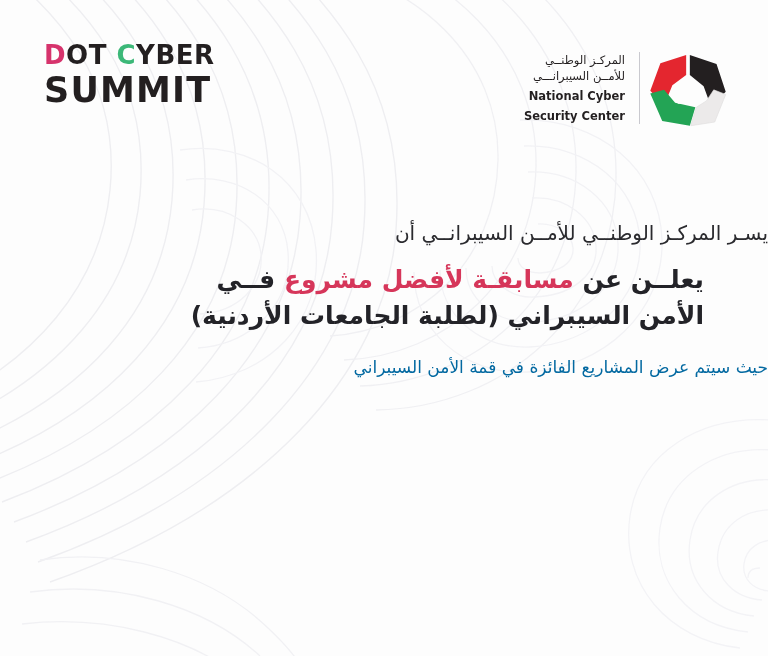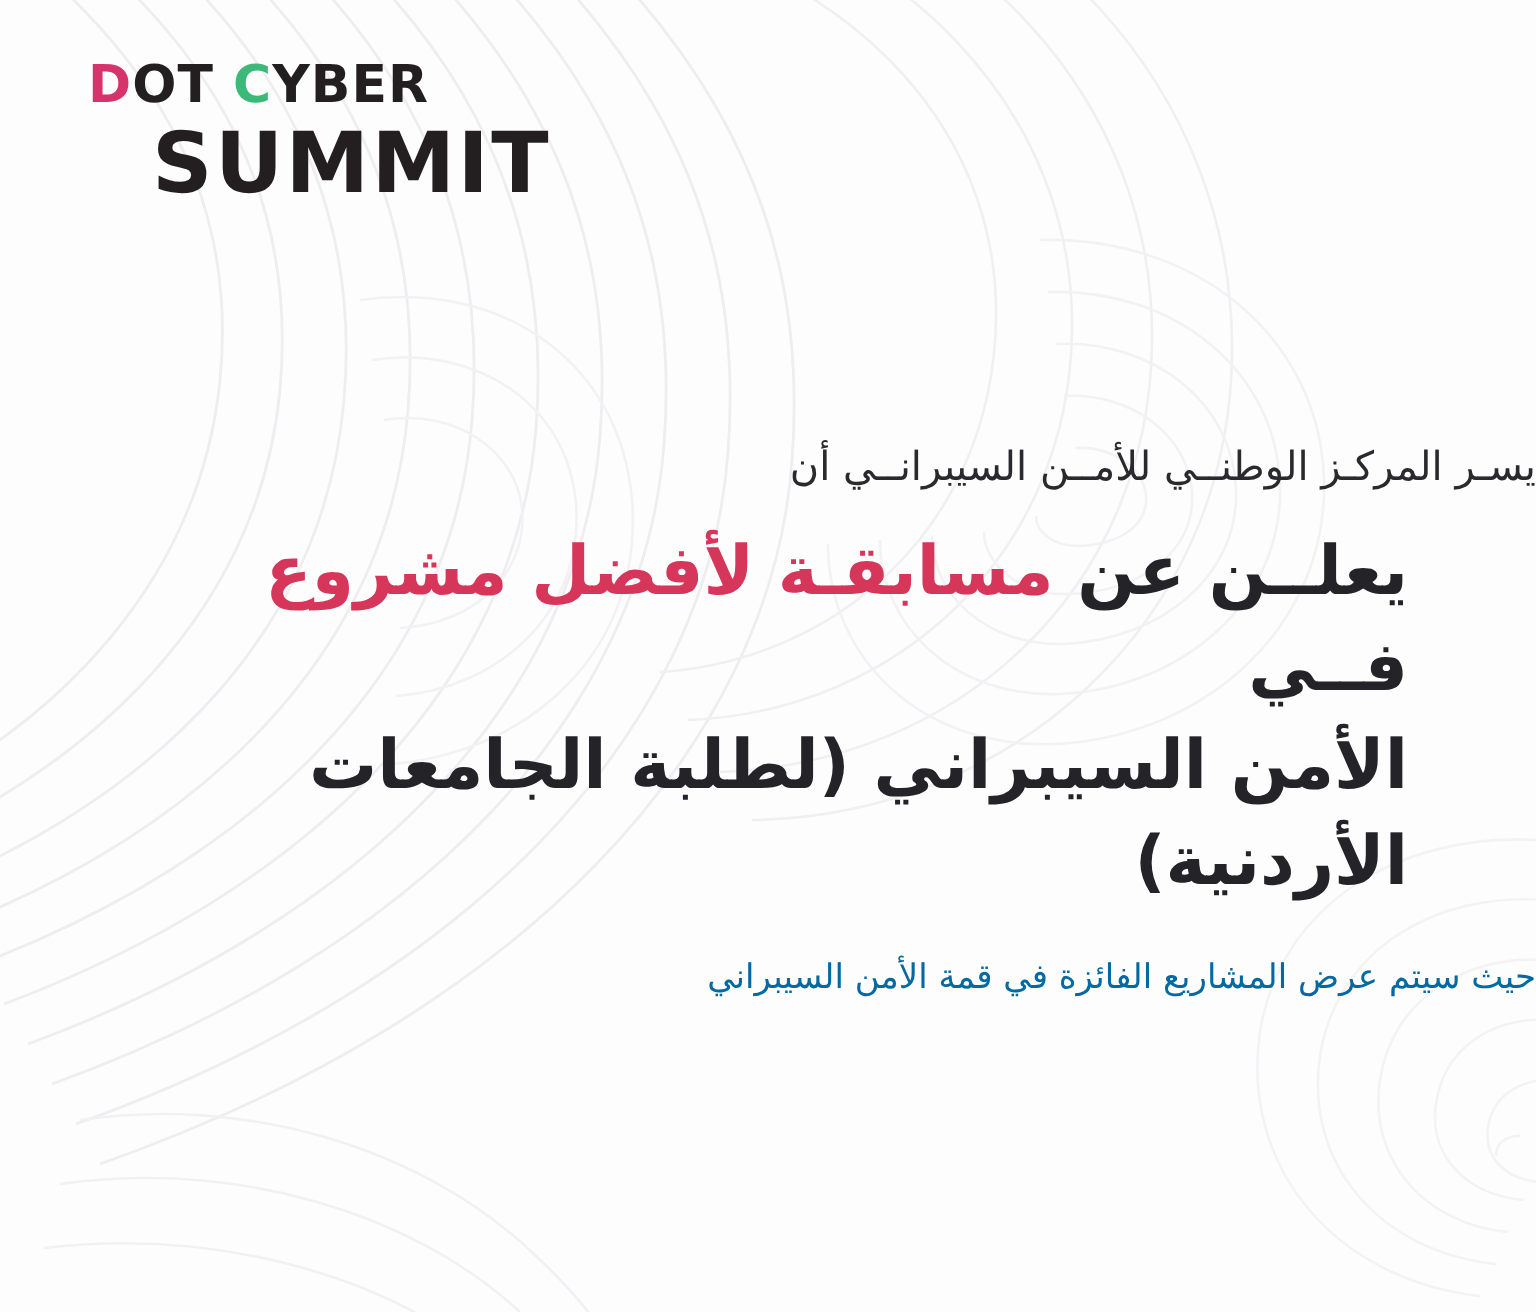--- a/index.html
+++ b/index.html
@@ -30,7 +30,7 @@
   
   .header {
     position: absolute;
-    top: 0; left: 0;
+    top: 12px; left: 0;
     width: 768px;
     height: 130px;
     z-index: 3;

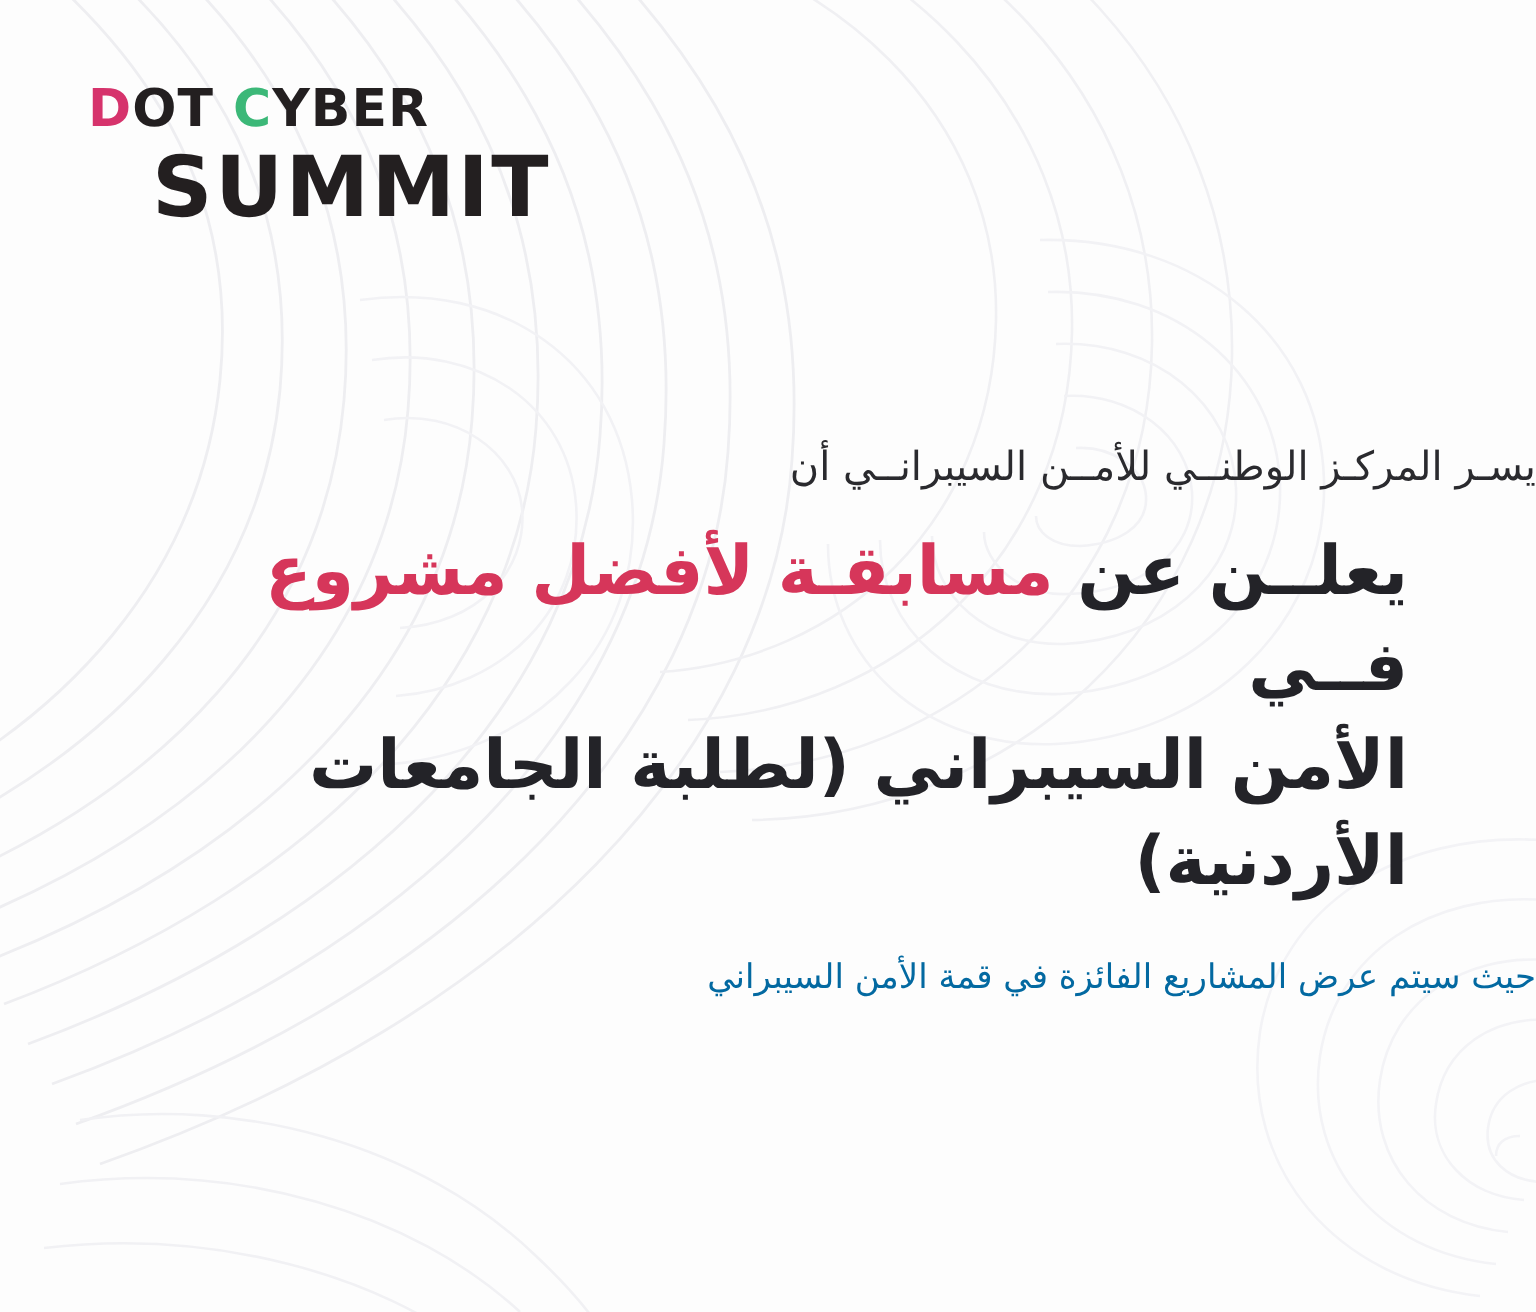--- a/index.html
+++ b/index.html
@@ -202,6 +202,32 @@
       <div class="summit-line2">SUMMIT</div>
     </div>
 
+    <div class="ncsc-lockup">
+
+      <svg class="ncsc-star" viewBox="0 0 100 100" aria-hidden="true">
+
+        <g transform="translate(50,50)">
+
+          <path d="M -2,-36 L -30,-27 L -41,3 L -26,19 L -17,-3 L -2,-14 Z" fill="#e4262f"></path>
+
+          <path d="M 2,-36 L 31,-26 L 41,4 L 25,20 L 17,-2 L 2,-14 Z" fill="#231f20"></path>
+
+          <path d="M -41,6 L -28,36 L 2,41 L 8,21 L -14,16 L -26,2 Z" fill="#23a455"></path>
+
+          <path d="M 41,7 L 29,37 L 3,41 L 9,21 L 20,14 L 28,2 Z" fill="#eceaea" stroke="#e0dede" stroke-width="0.7"></path>
+
+          <path d="M 0,-13 L 15,-2 L 9,17 L -11,17 L -17,-2 Z" fill="#fdfdfd"></path>
+        </g>
+      </svg>
+
+      <div class="ncsc-text">
+        <div class="ncsc-ar">المركـز الوطنــي</div>
+        <div class="ncsc-ar">للأمــن السيبرانـــي</div>
+        <div class="ncsc-en">National Cyber</div>
+        <div class="ncsc-en">Security Center</div>
+      </div>
+
+    </div>
   </div>
 
   <div class="message">

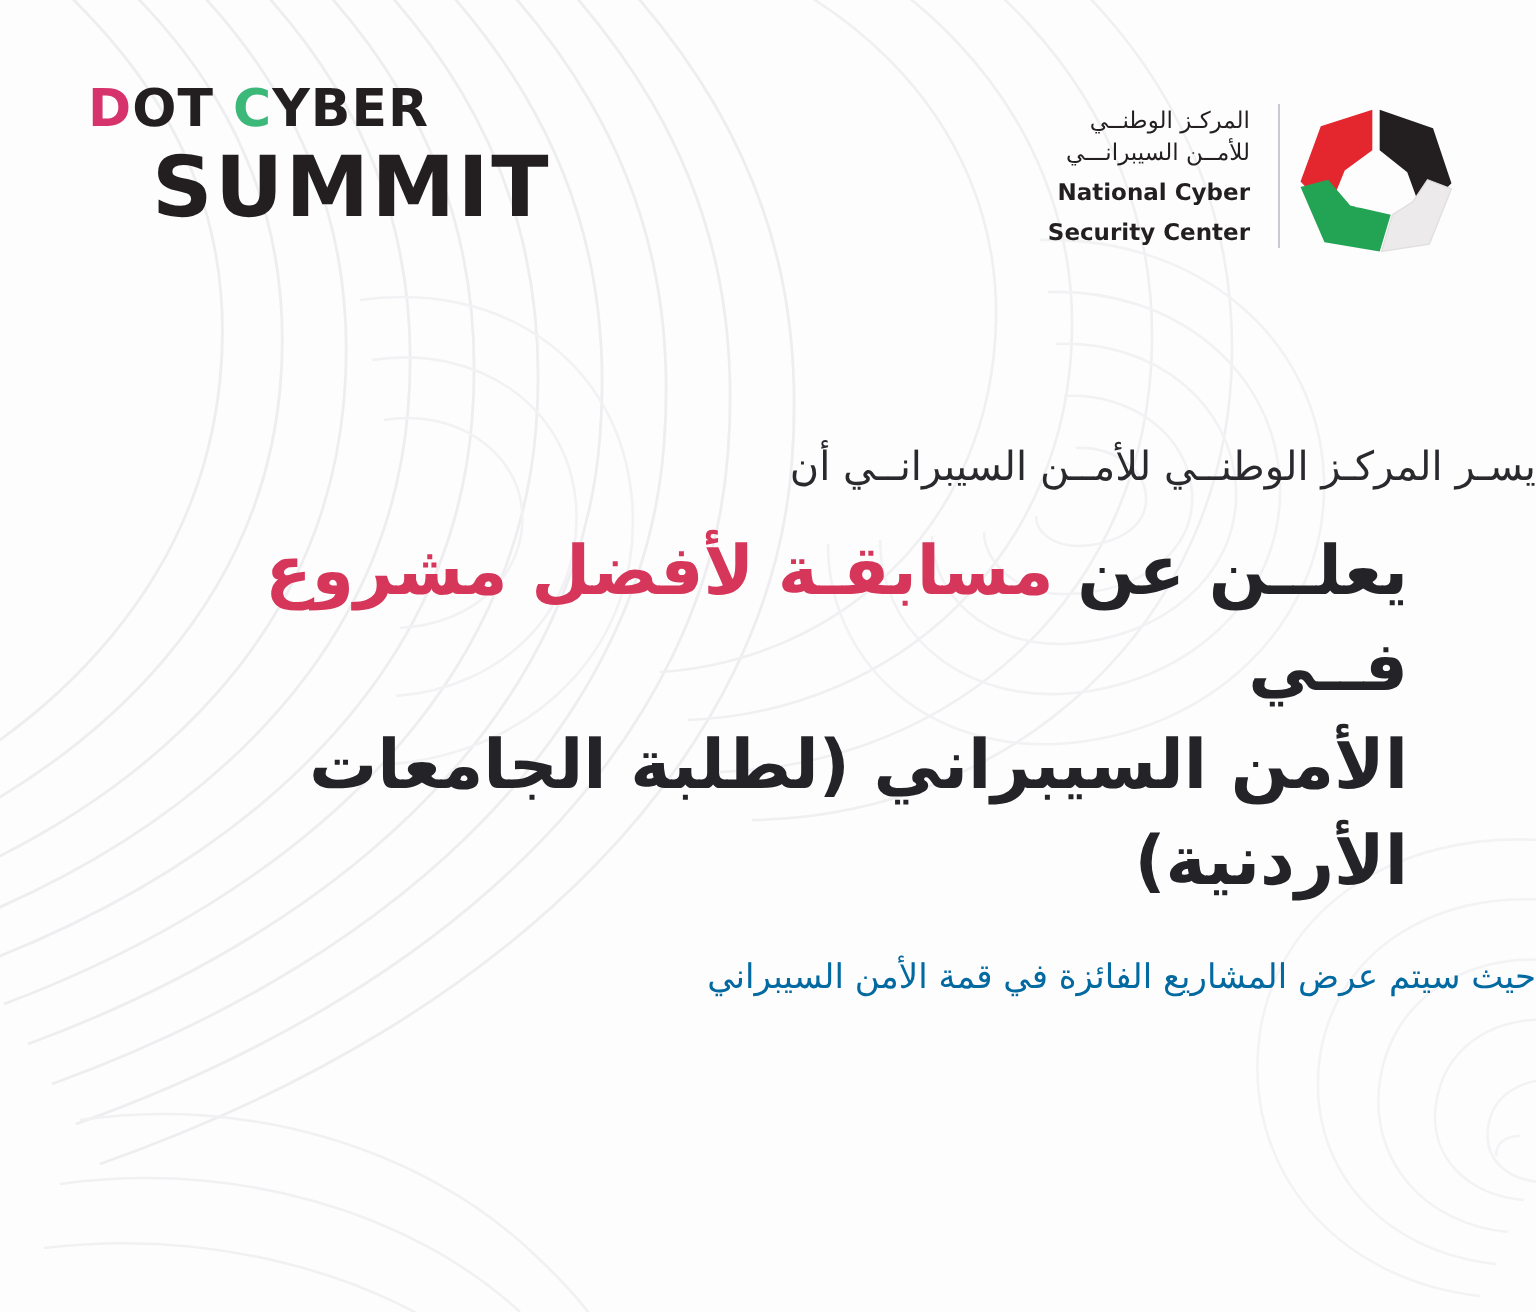--- a/index.html
+++ b/index.html
@@ -55,14 +55,13 @@
   .summit-line1 .pink { color: #d6336c; }
   .summit-line1 .green { color: #3cb878; }
   .summit-line2 {
-    font-size: 42px;
+    font-size: 35px;
     font-weight: 700;
     letter-spacing: 1.2px;
     line-height: 1;
     margin-top: 5px;
     color: #231f20;
     white-space: nowrap;
-    margin-left: 32px;
   }
 
   

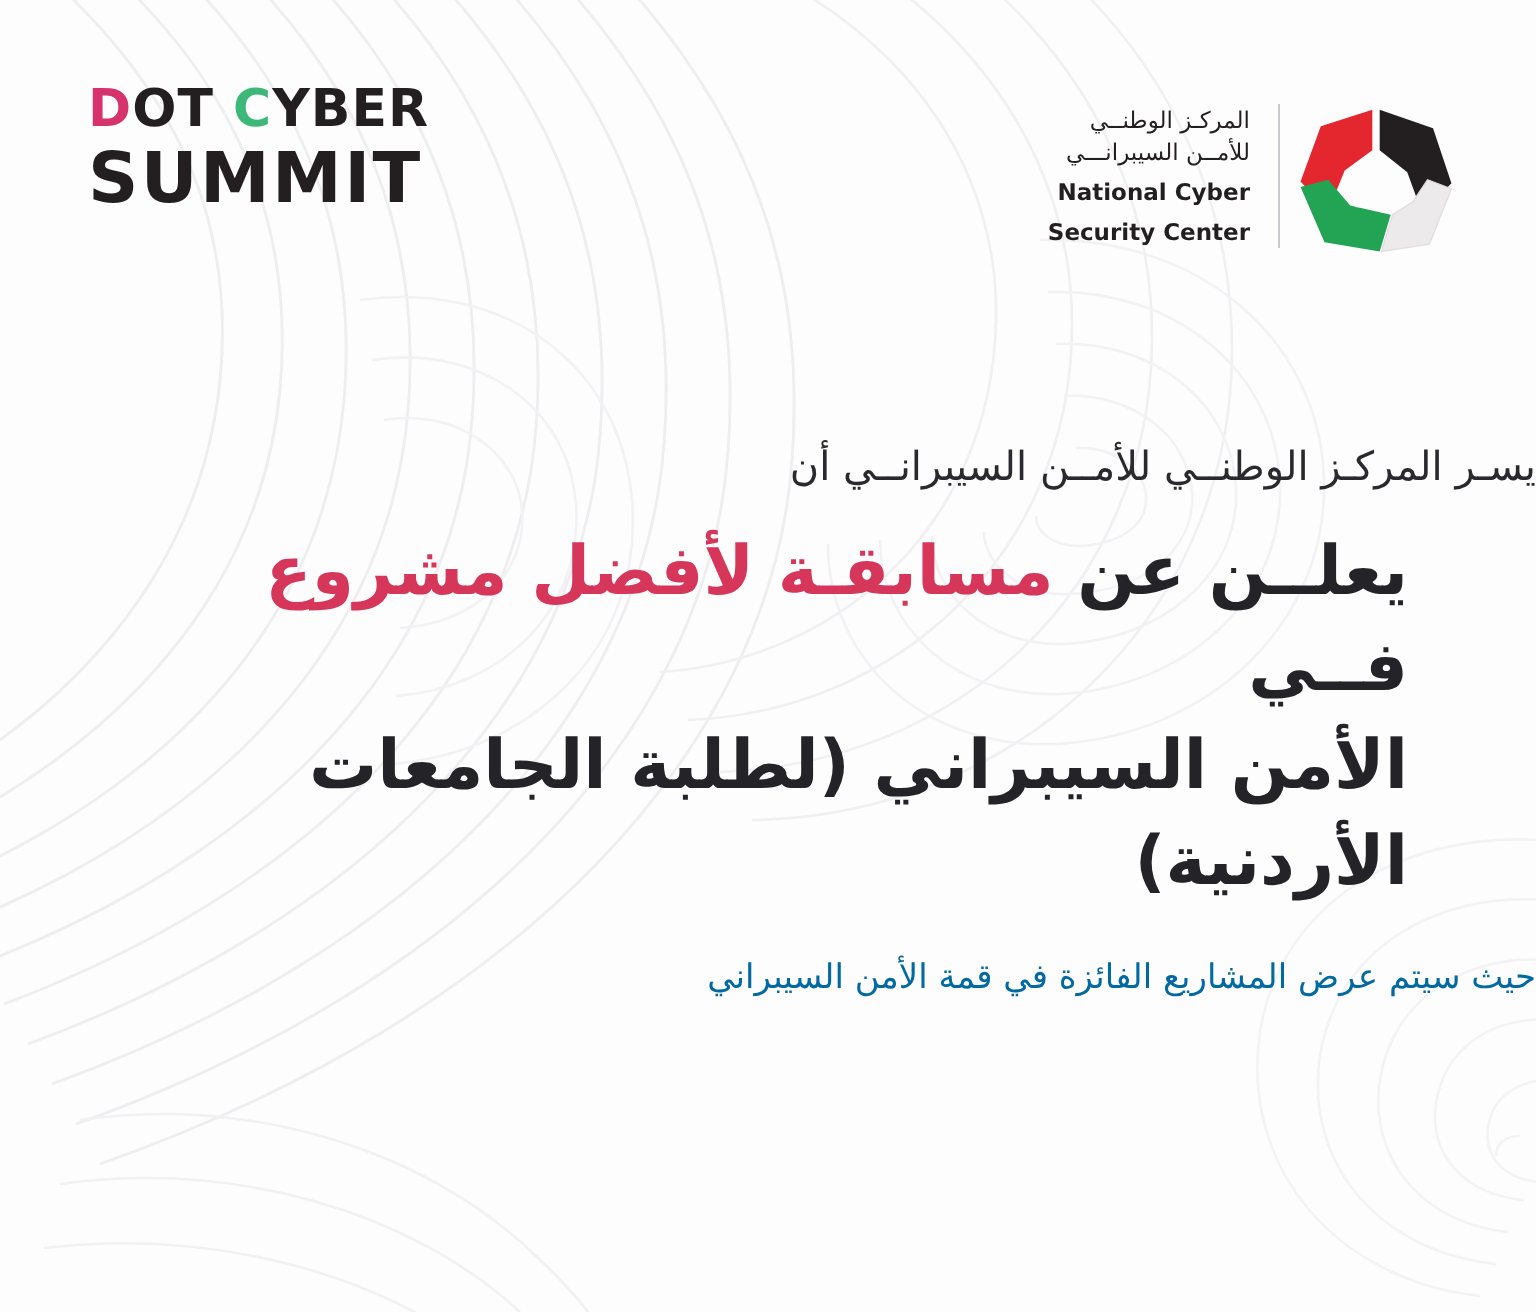--- a/index.html
+++ b/index.html
@@ -126,7 +126,7 @@
     margin-bottom: 14px;
   }
   .msg-headline {
-    font-size: 34px;
+    font-size: 25px;
     font-weight: 700;
     color: #232328;
     line-height: 1.42;

